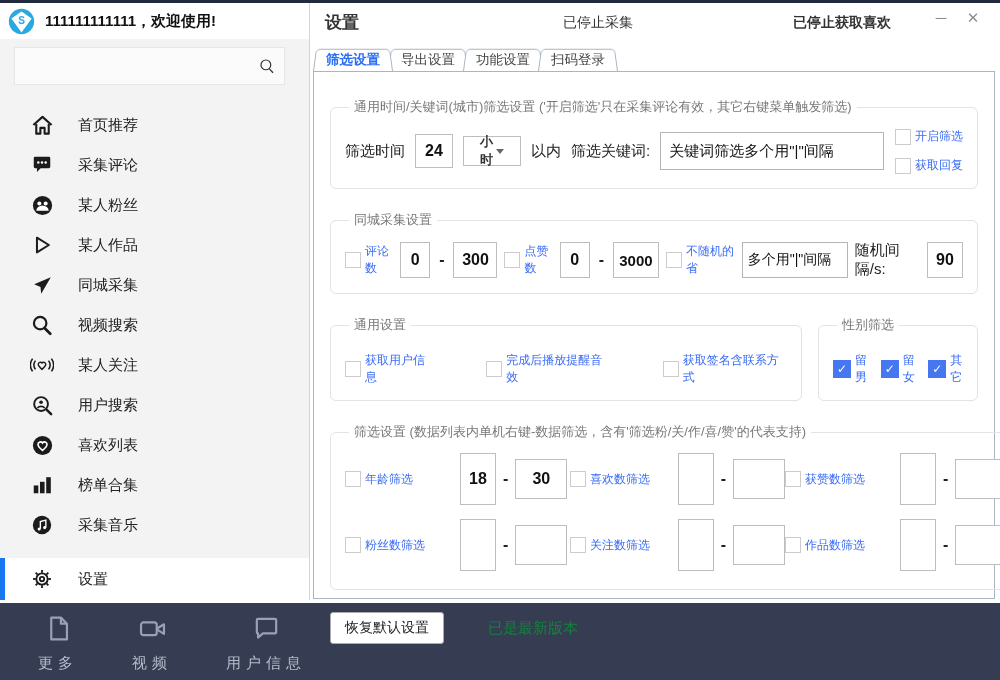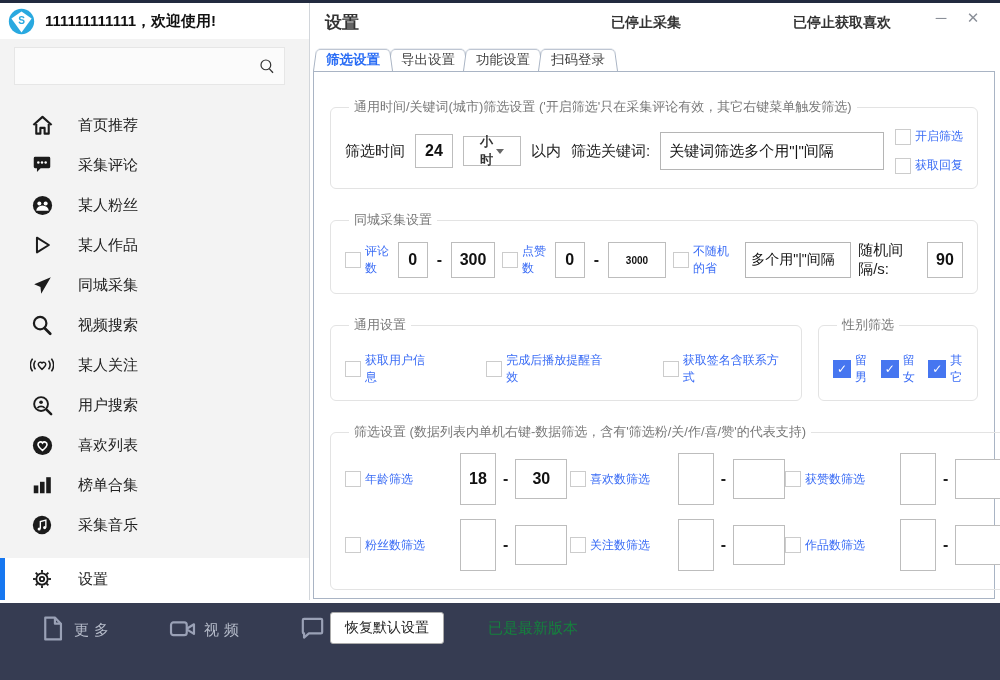--- a/index.html
+++ b/index.html
@@ -26,7 +26,7 @@
   .main { position:absolute; left:311px; top:0; width:689px; height:597px; background:#fff; }
   .main-header { position:relative; height:44px; }
   .mtitle { position:absolute; left:14px; top:8px; font-size:17px; font-weight:bold; color:#333; }
-  .status1 { position:absolute; left:252px; top:11px; font-size:14px; font-weight:700; color:#333;margin-left:48px; }
+  .status1 { position:absolute; left:252px; top:11px; font-size:14px; font-weight:400; color:#333; }
   .status2 { position:absolute; left:482px; top:11px; font-size:14px; font-weight:600; color:#333; }
   .wbtn { position:absolute; top:6px; font-size:15px; color:#8a8f98; cursor:pointer; width:22px; text-align:center; }
   .wbtn.min { right:48px; }

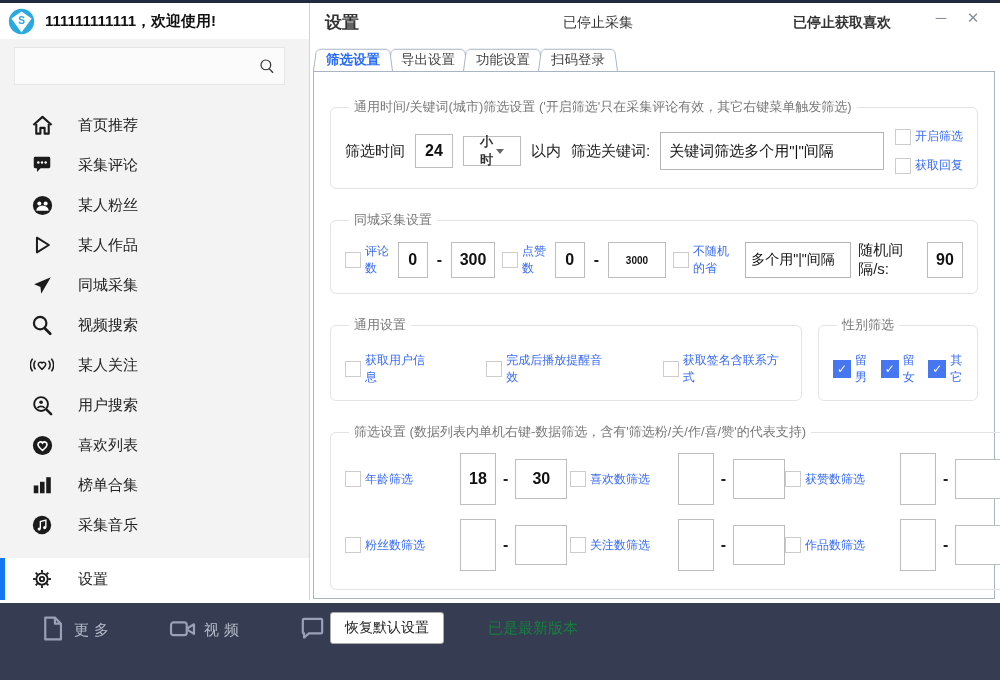--- a/index.html
+++ b/index.html
@@ -306,7 +306,7 @@
             </span>
           <input class="box" style="width: 30px; height: 36px;" type="text" value="0">
           <span class="dash">-</span>
-          <input class="box" style="width: 58px; height: 36px; font-size: 10px;" type="text" value="3000">
+          <input class="box" style="width: 46px; height: 36px; font-size: 15px;" type="text" value="3000">
           <span class="cbitem">
               <span class="cb"></span>
               <span class="cl">不随机的省</span>

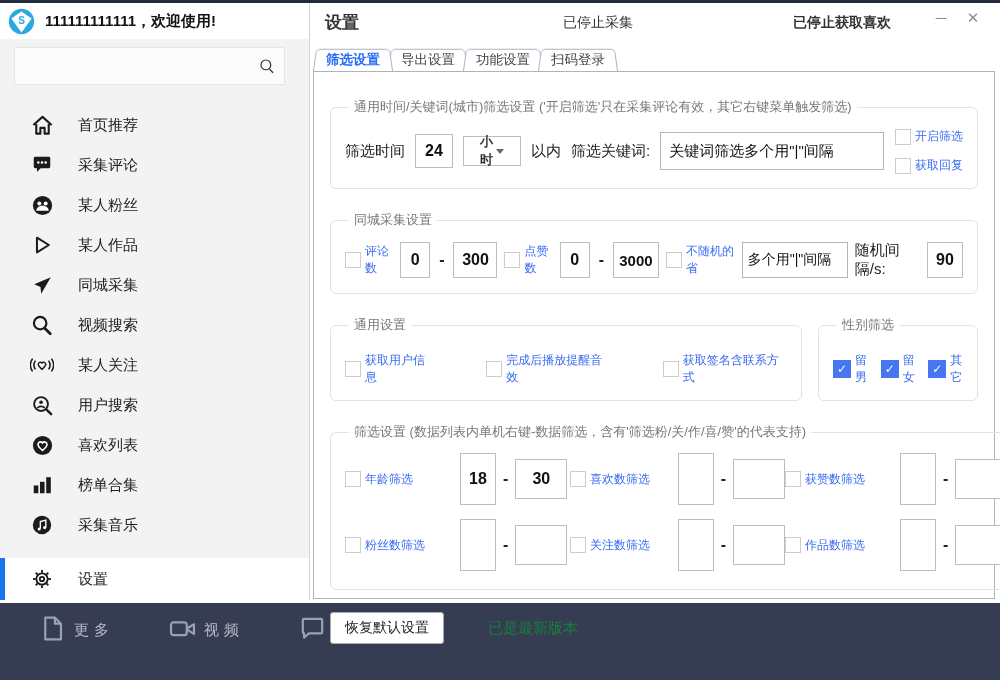--- a/index.html
+++ b/index.html
@@ -84,7 +84,7 @@
 
   
   .bottombar { position:absolute; left:0; bottom:0; width:100%; height:77px; background:#363c52; display:flex; align-items:flex-start; gap:54px; padding:11px 0 0 38px; }
-  .bitem { display:flex; align-items:center; gap:7px; color:#9aa1b6; cursor:pointer; }
+  .bitem { display:flex; flex-direction:column; align-items:center; gap:7px; color:#9aa1b6; cursor:pointer; }
   .bitem .lbl { color:#b6bcca; font-size:15px; letter-spacing:5px; }
 </style>
 </head>

